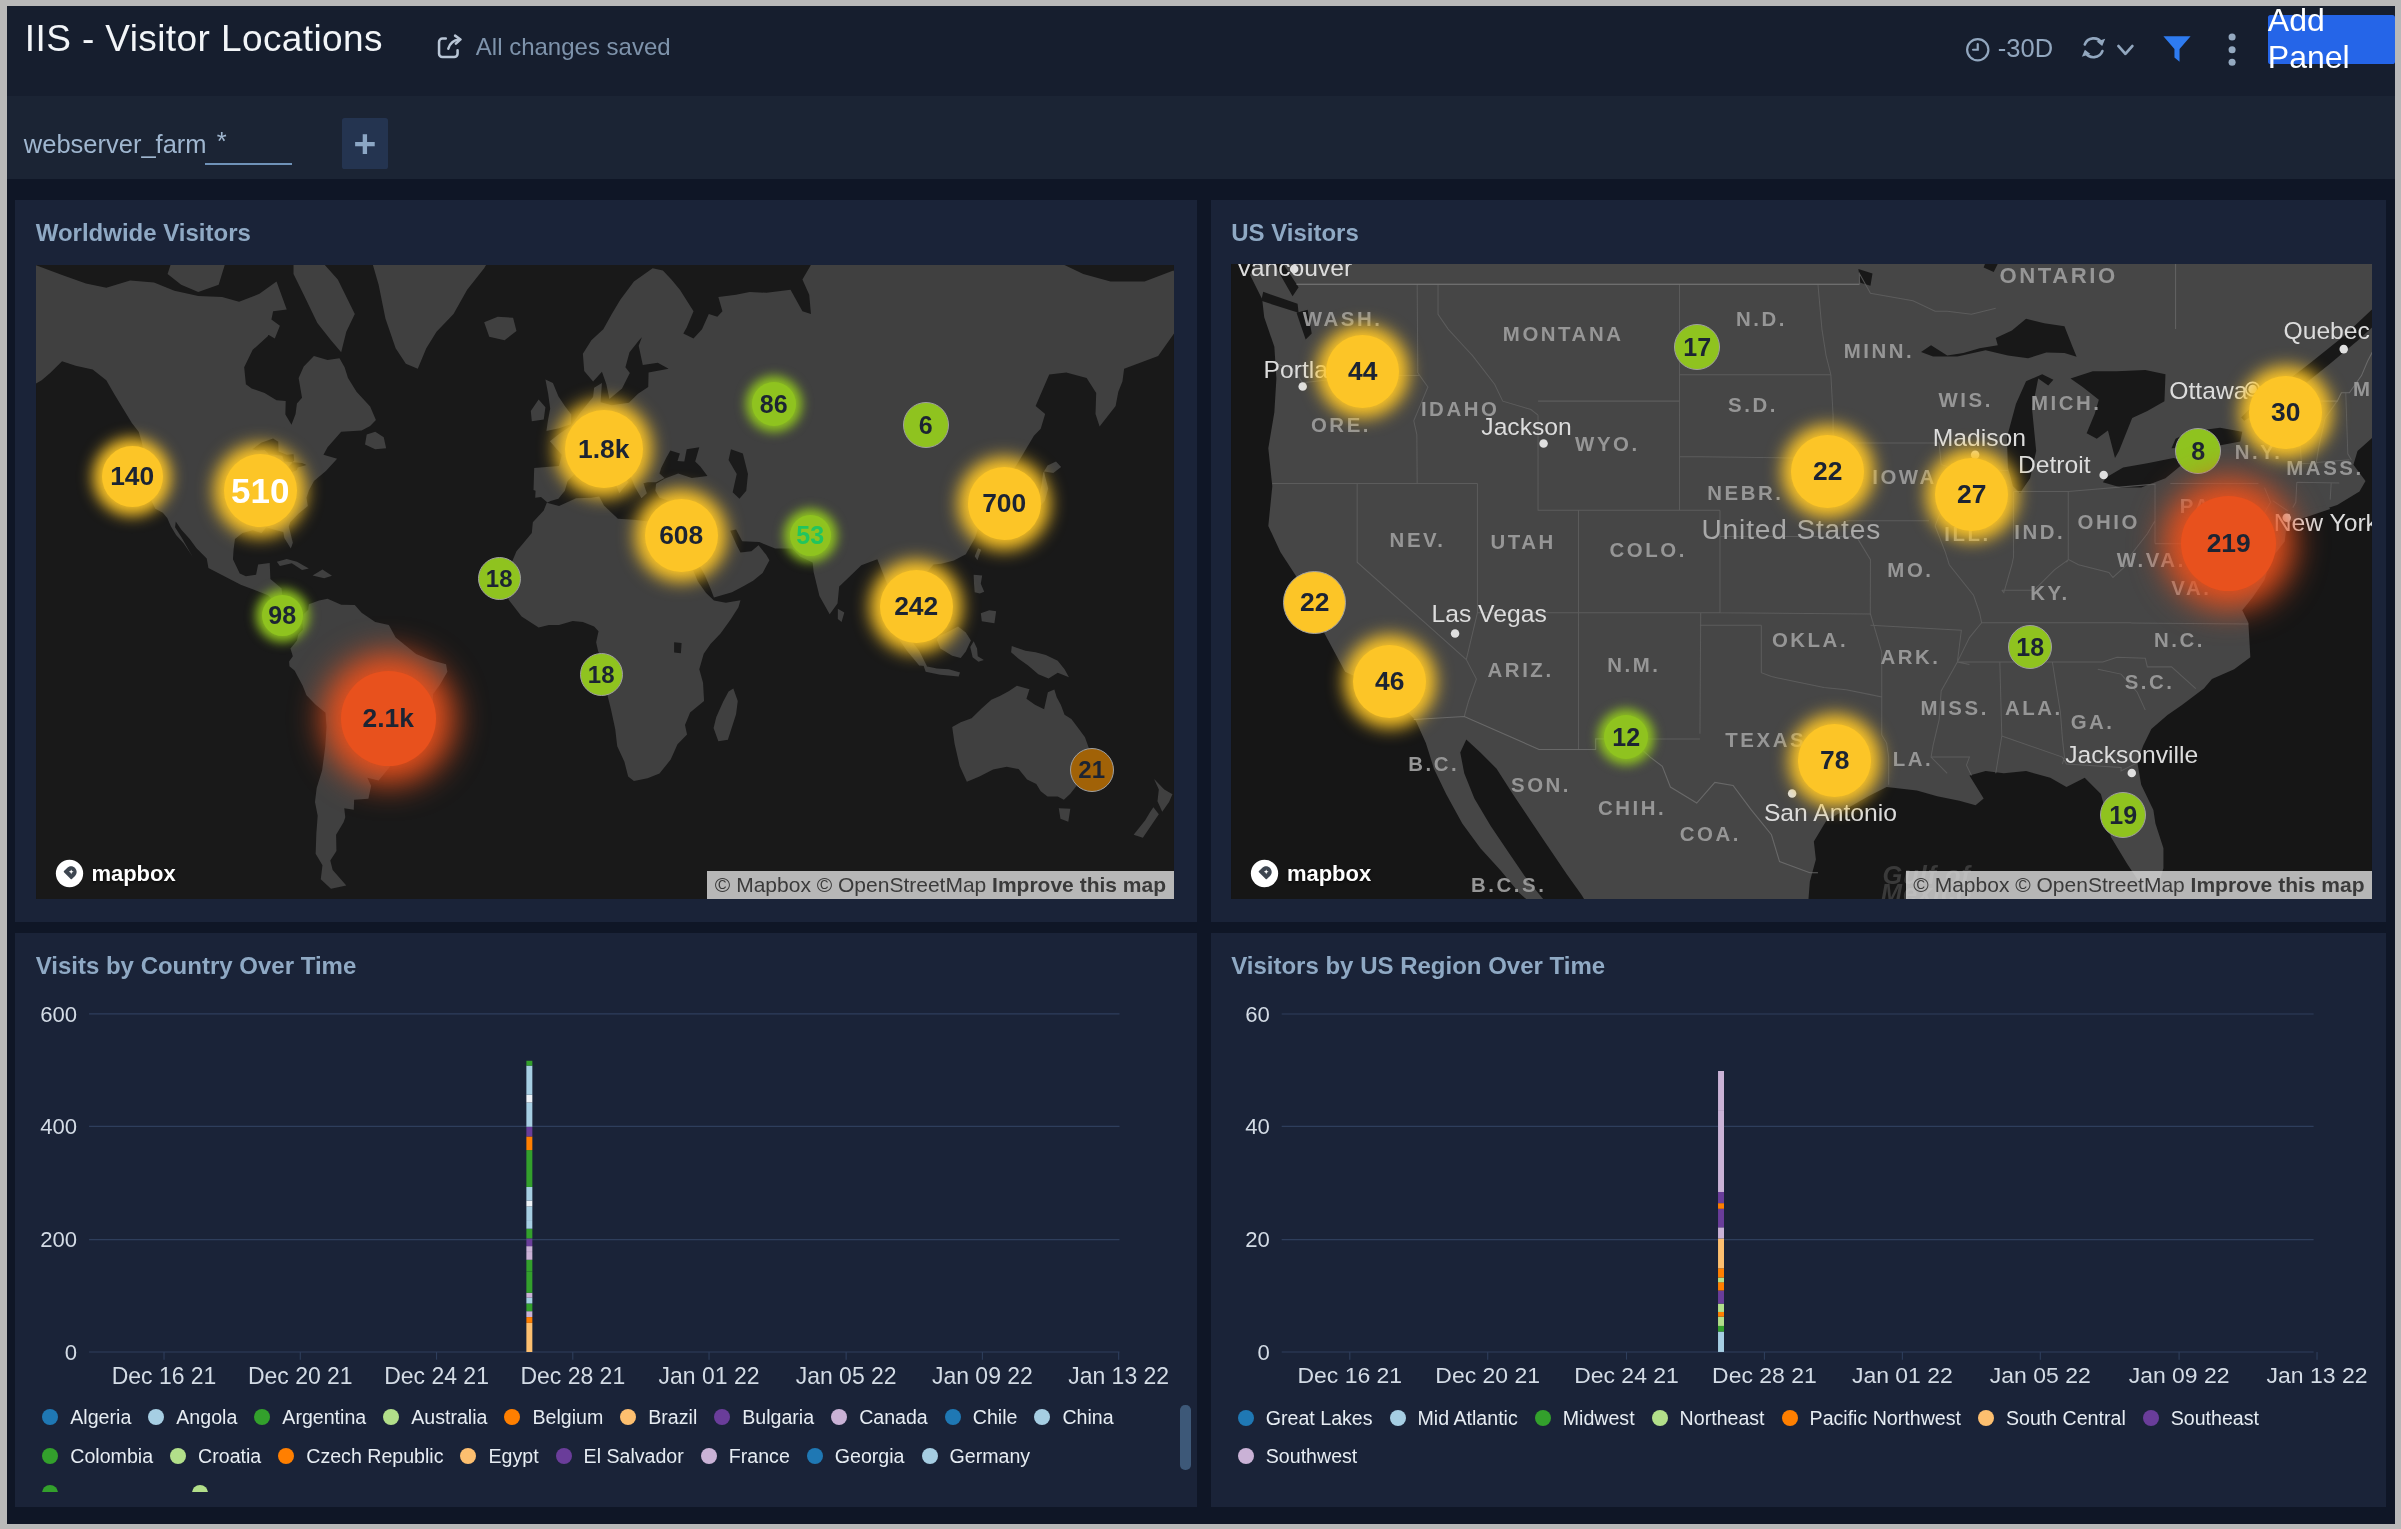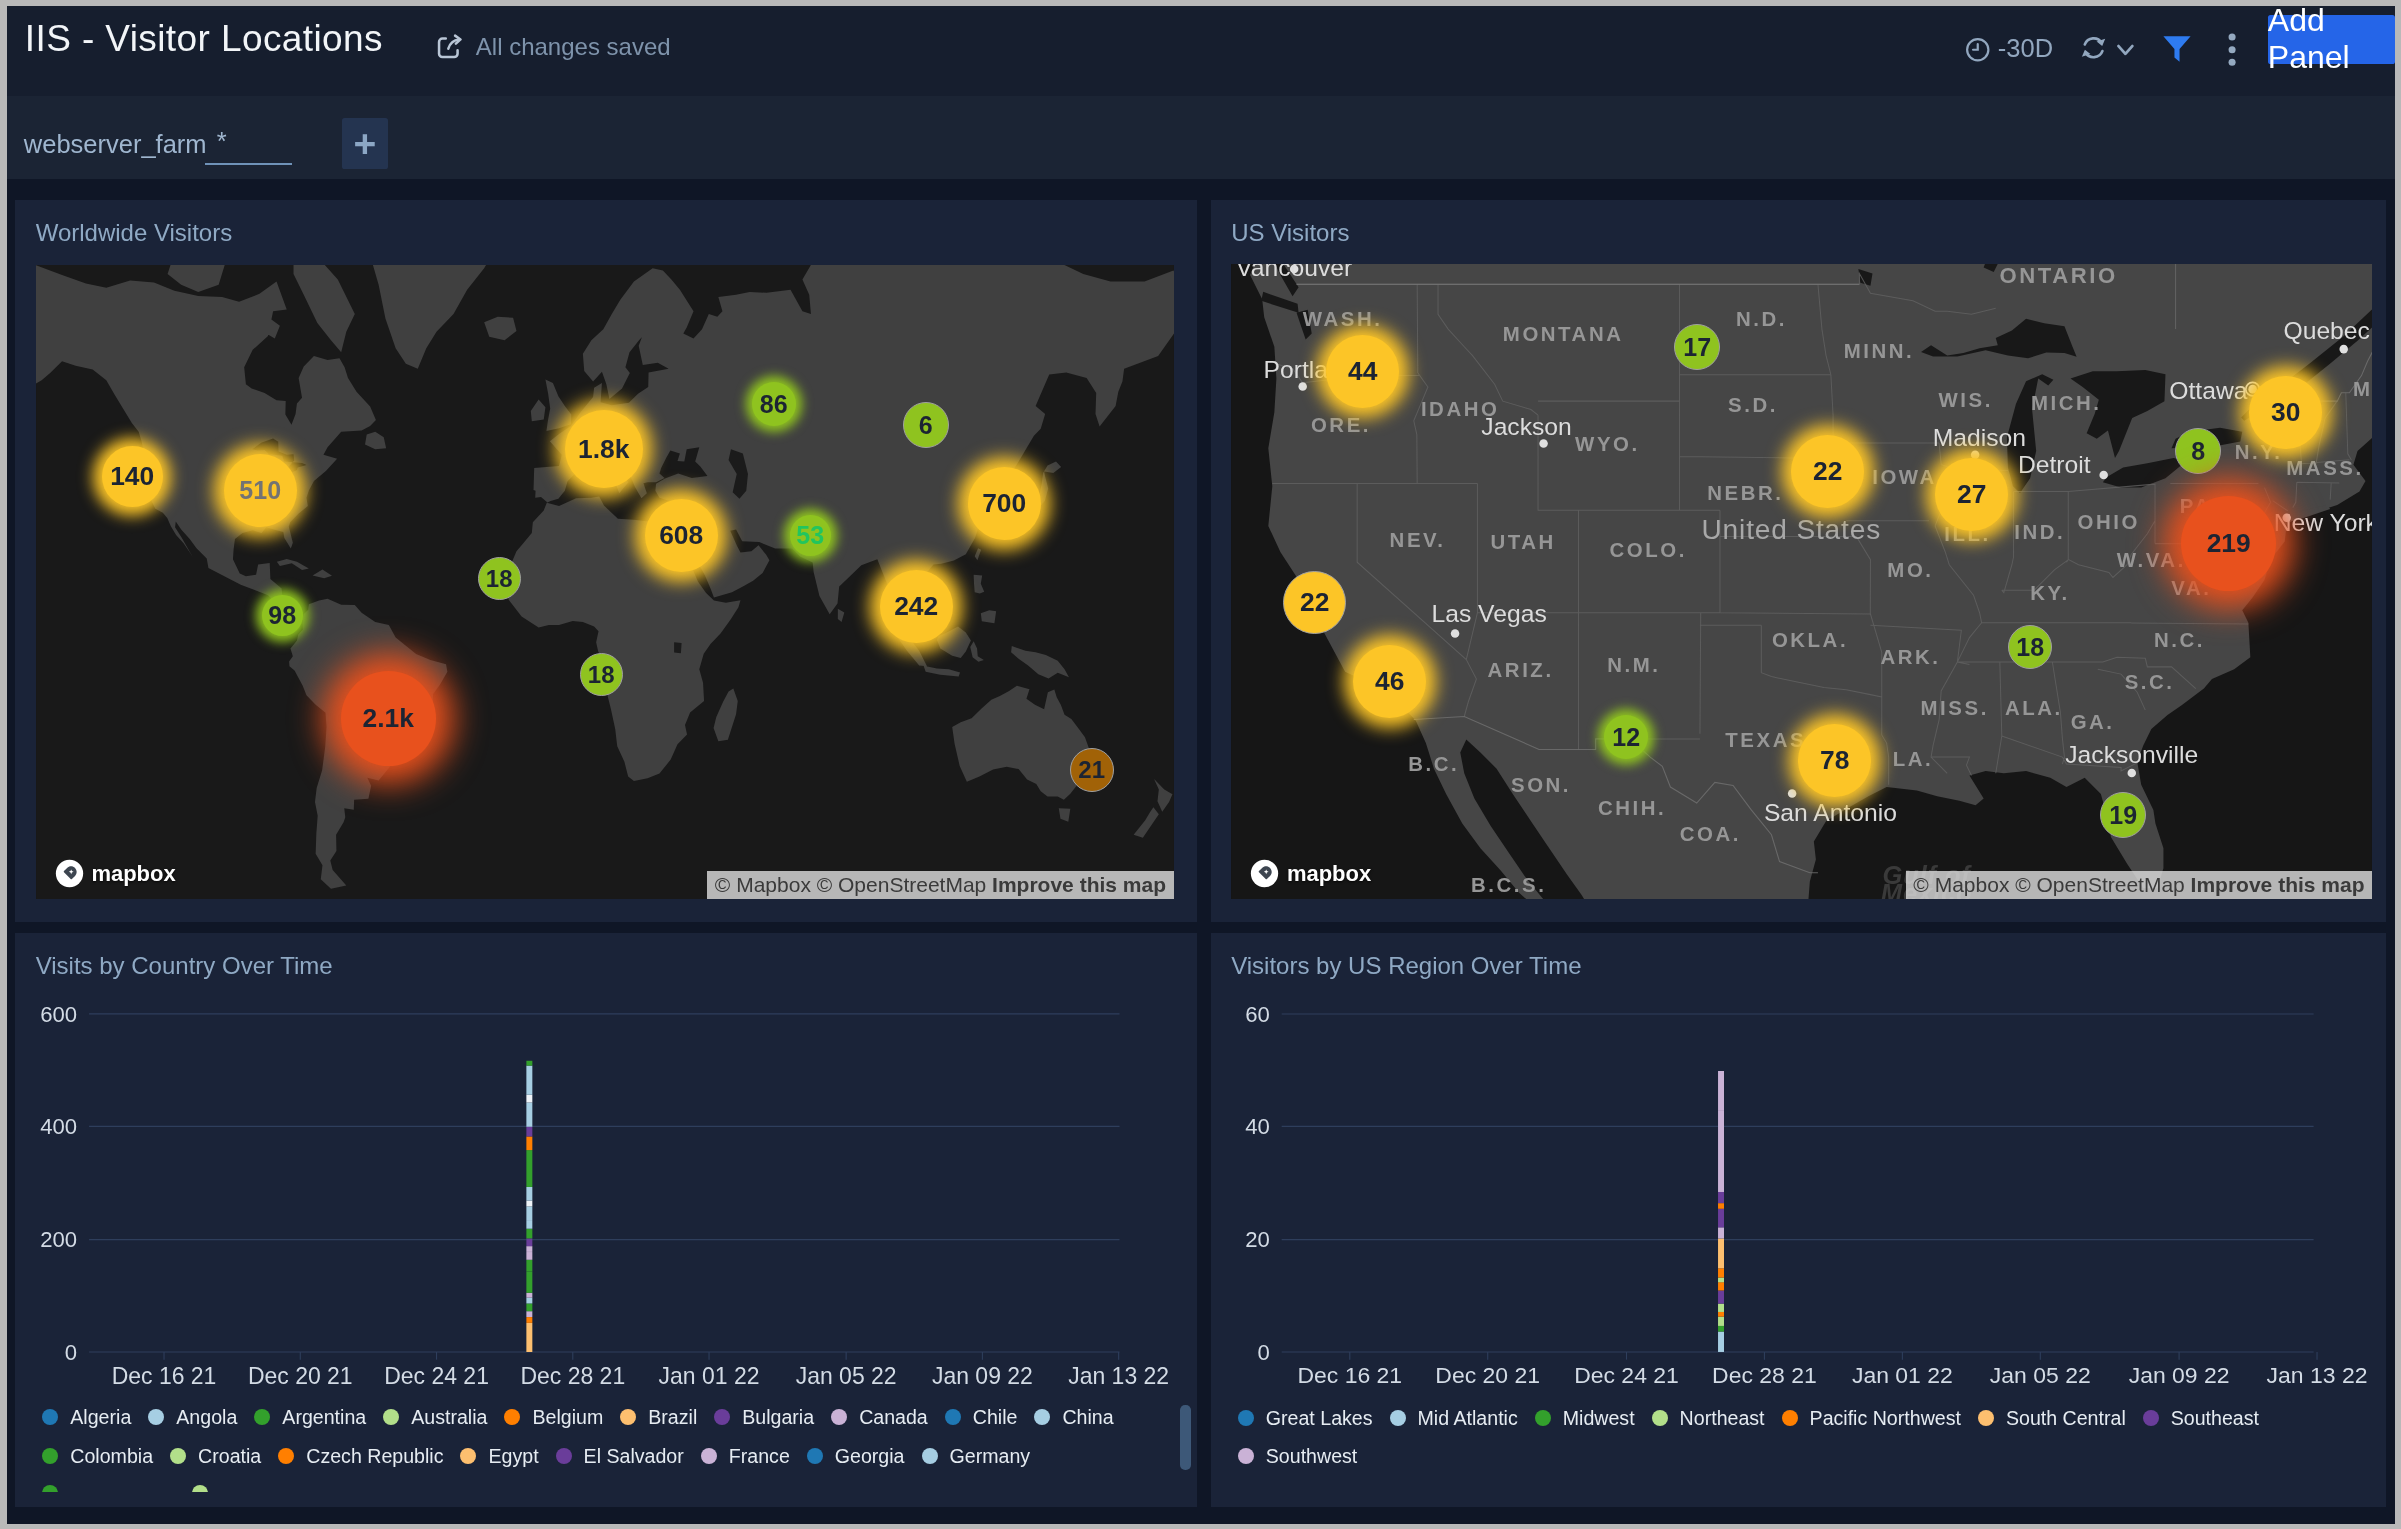--- a/index.html
+++ b/index.html
@@ -13,7 +13,7 @@
 #fbar .uline {position:absolute;left:198px;top:67px;width:87px;height:1.7px;background:#6f92b8}
 #fbar .plus {position:absolute;left:335px;top:22px;width:46px;height:51px;background:#243450;border-radius:2.6px;color:#8ca7c5;font-size:39px;font-weight:700;display:flex;align-items:center;justify-content:center}
 .panel {position:absolute;background:#1a2338;overflow:hidden}
-.ptitle {position:absolute;left:20.4px;top:19px;font-size:24px;font-weight:400;color:#8fa9c4}
+.ptitle {position:absolute;left:20.4px;top:19px;font-size:24px;font-weight:700;color:#8fa9c4}
 .mapwrap {position:absolute;overflow:hidden;background:#191919}
 .bub {position:absolute;border-radius:50%;display:flex;align-items:center;justify-content:center;font-weight:700;font-family:"Liberation Sans",sans-serif}
 .lrow {position:absolute;display:flex;gap:17px;align-items:center;height:24px}

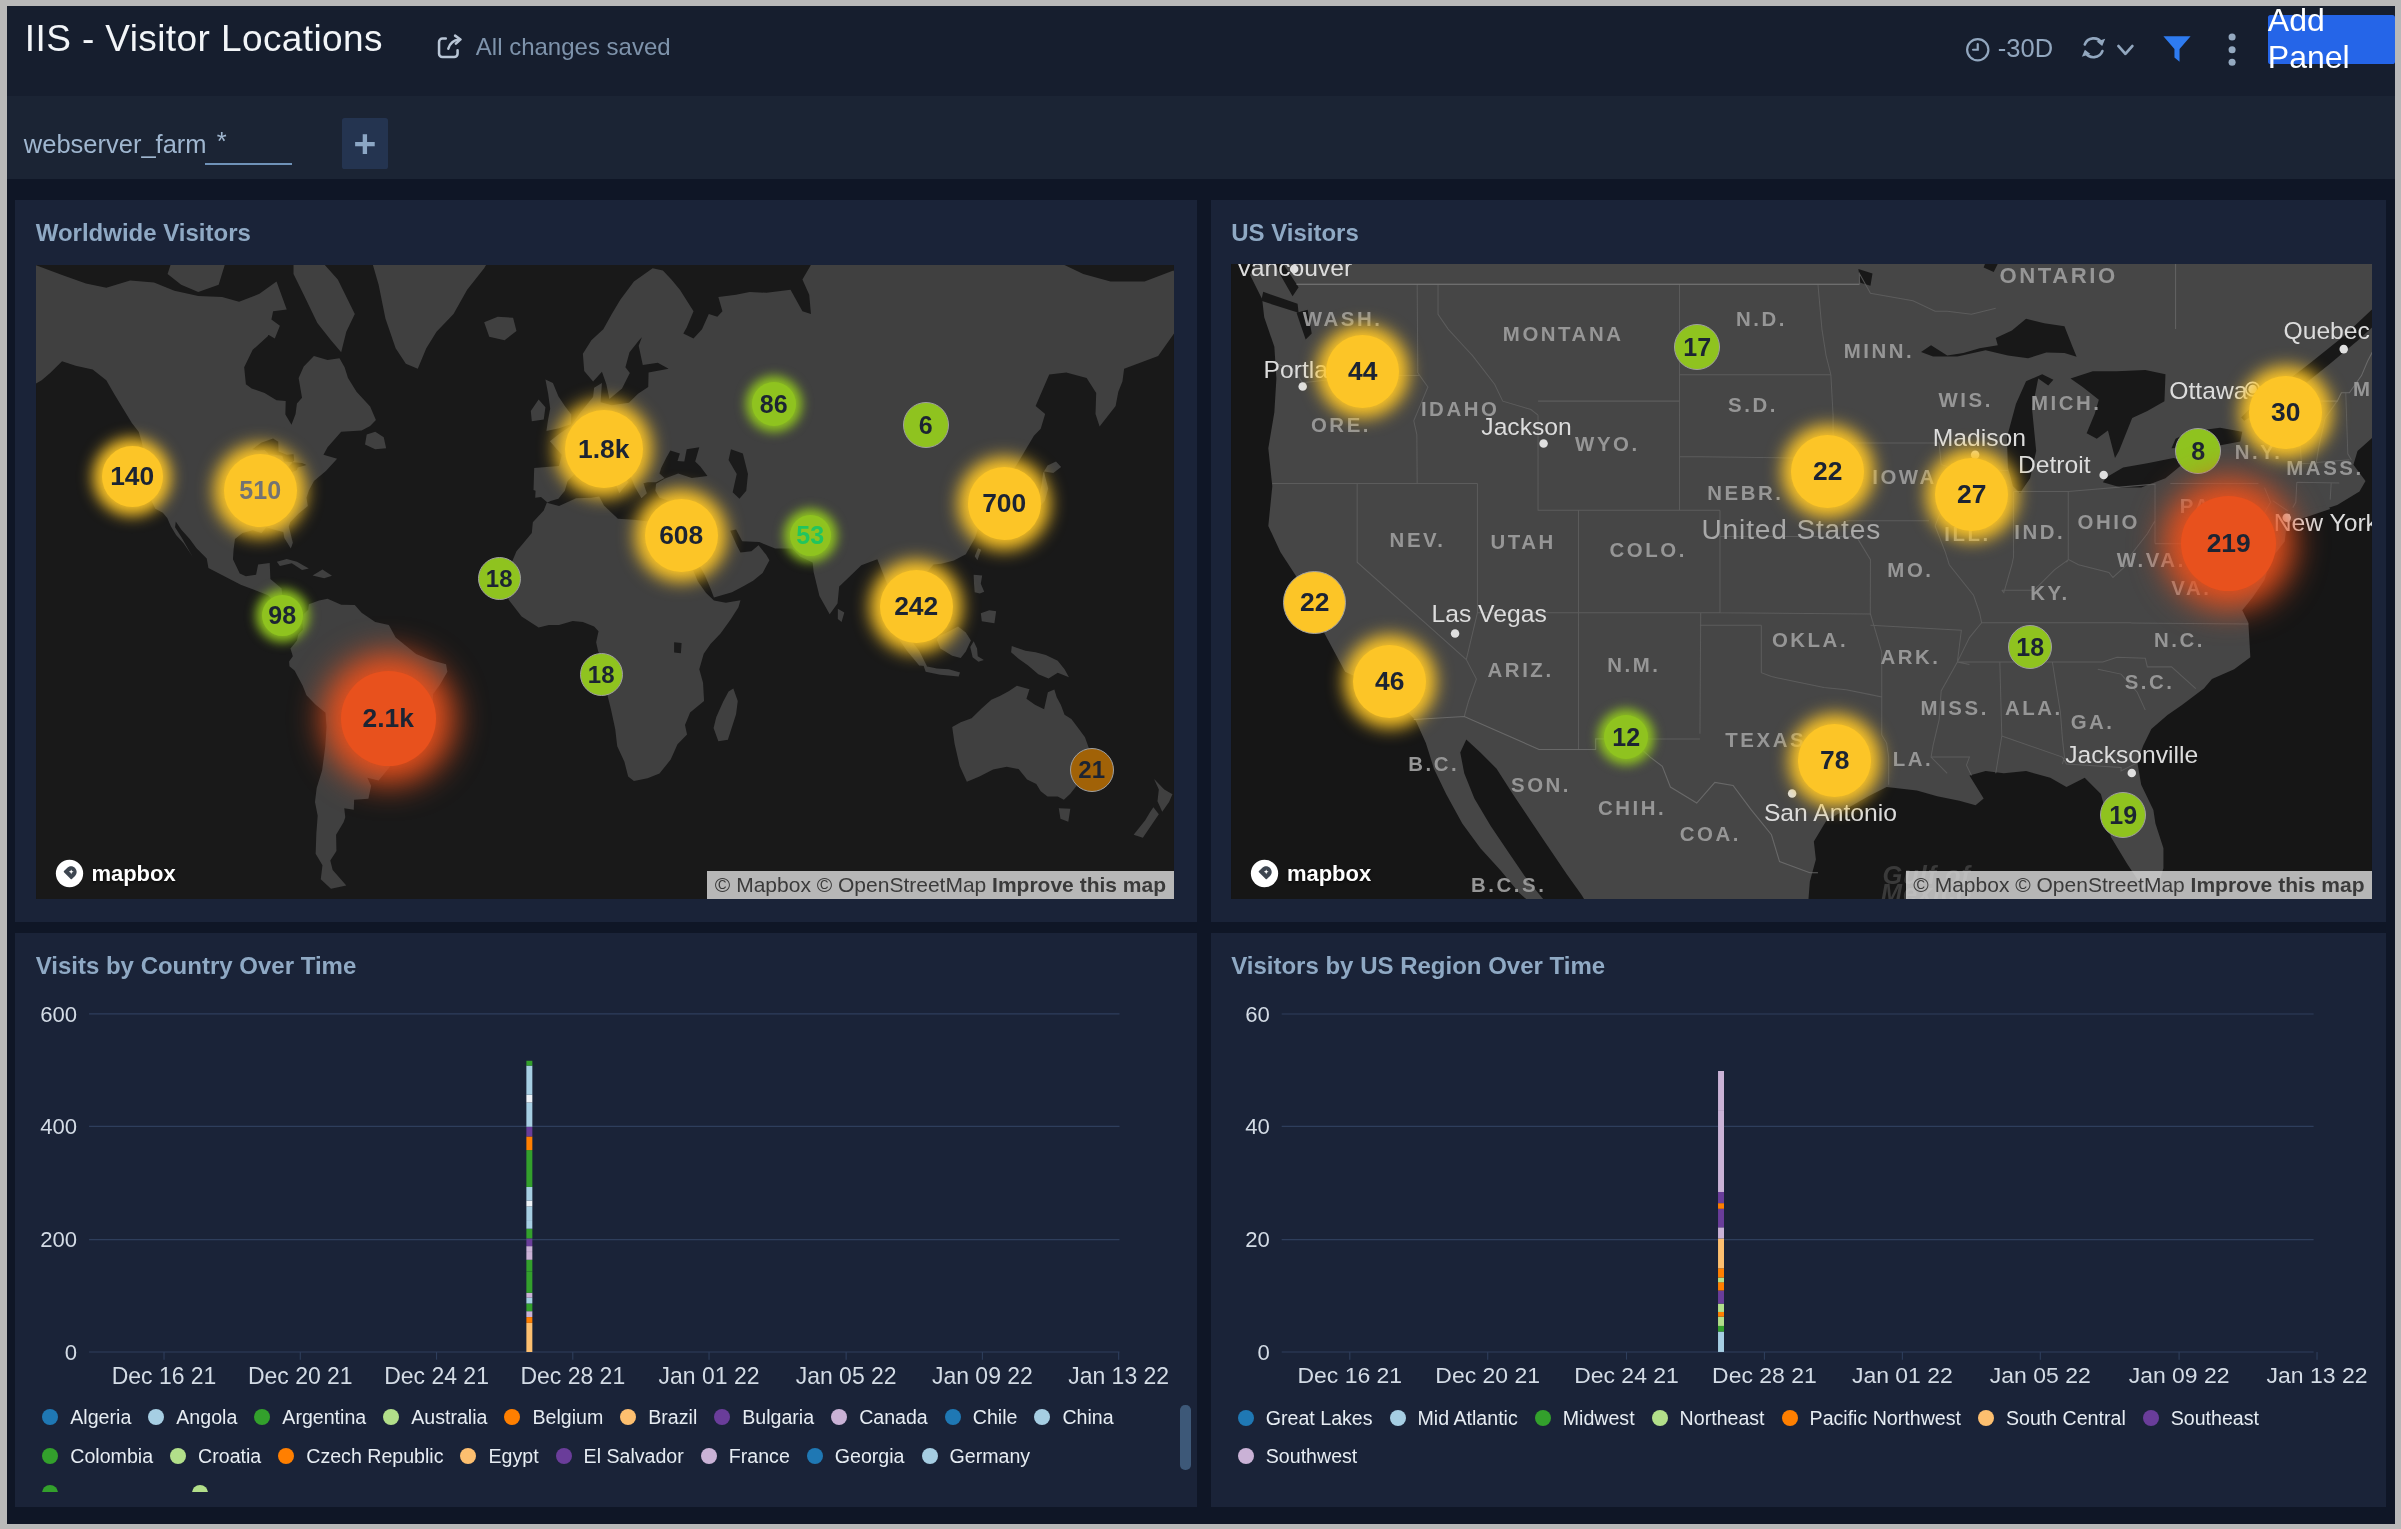--- a/index.html
+++ b/index.html
@@ -71,7 +71,7 @@
           <i style="position:absolute;left:17px;top:17px;right:17px;bottom:17px;background:#fcc527;border-radius:50%"></i>
           <span style="position:relative">140</span>
         </div>
-        <div class="bub" style="left:169px;top:170px;width:111px;height:111px;font-size:25px;color:#737373">
+        <div class="bub" style="left:169px;top:170px;width:111px;height:111px;font-size:35px;color:#ffffff">
           <i style="position:absolute;left:9.4px;top:9.4px;right:9.4px;bottom:9.4px;background:#fcc527;border-radius:50%;filter:blur(8.5px)"></i>
           <i style="position:absolute;left:19px;top:19px;right:19px;bottom:19px;background:#fcc527;border-radius:50%"></i>
           <span style="position:relative">510</span>

